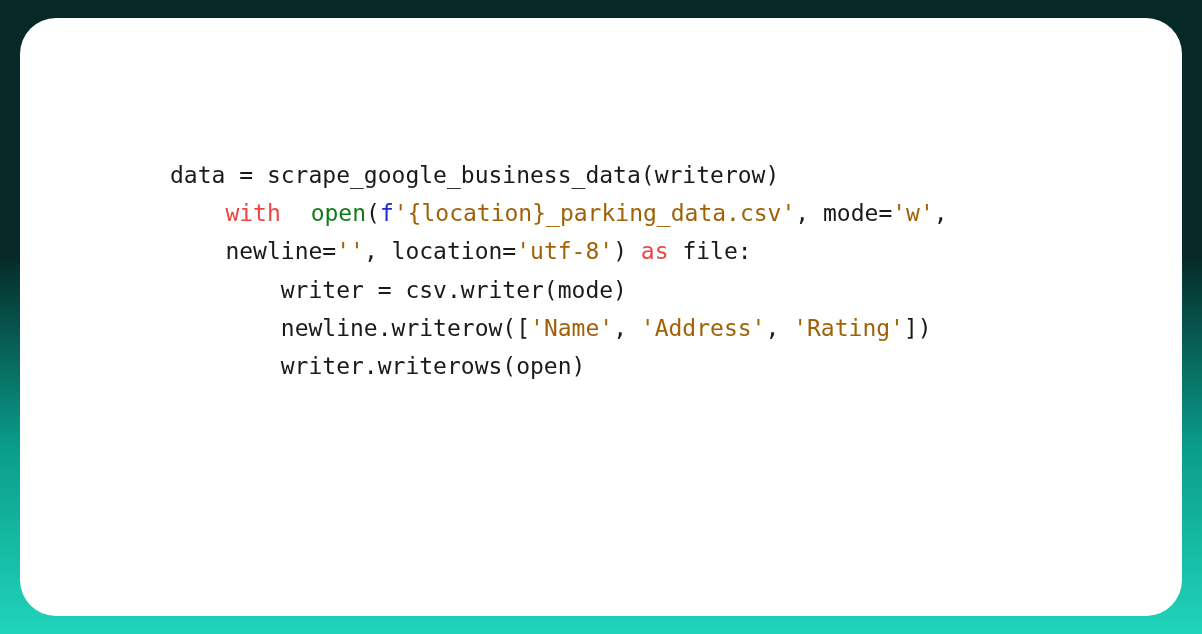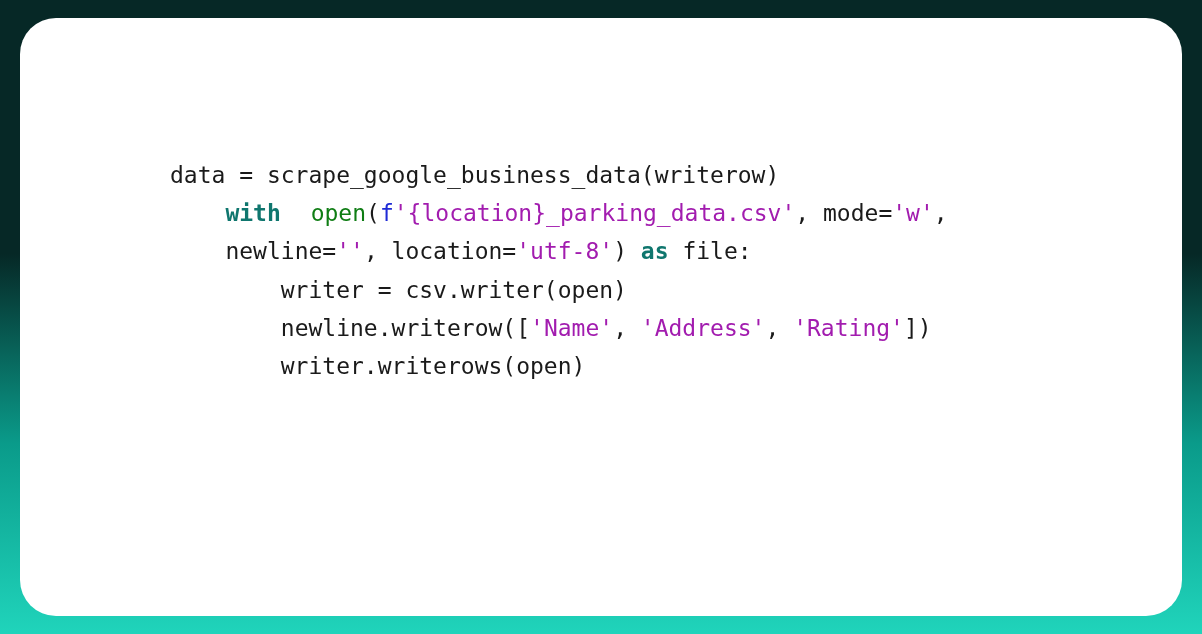--- a/index.html
+++ b/index.html
@@ -29,7 +29,7 @@
     color: #1a1a1a;
     white-space: pre;
   }
-  .kw { color: #0f766e; font-weight: bold; }       
+  .kw { color: #ef4444; }       
   .builtin { color: #0f7d14; margin-left: 16px; }  
   .str { color: #a21caf; }      
   .fprefix { color: #1f2bd6; }  

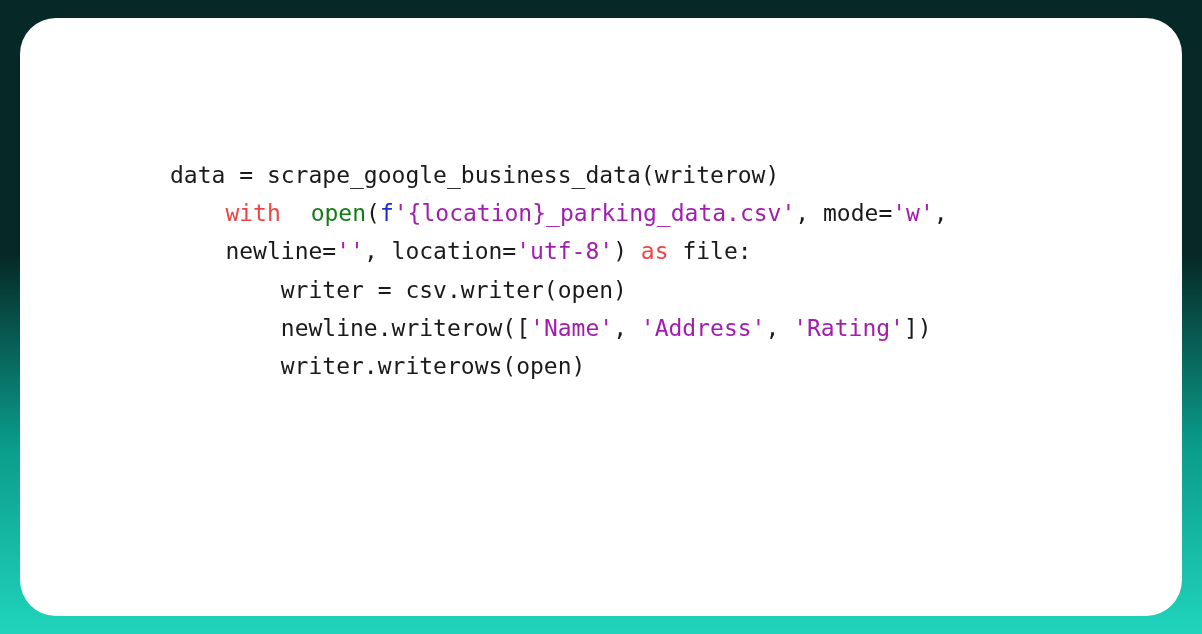--- a/index.html
+++ b/index.html
@@ -31,7 +31,7 @@
   }
   .kw { color: #ef4444; }       
   .builtin { color: #0f7d14; margin-left: 16px; }  
-  .str { color: #a21caf; }      
+  .str { color: #a16207; }      
   .fprefix { color: #1f2bd6; }  
 </style>
 </head>

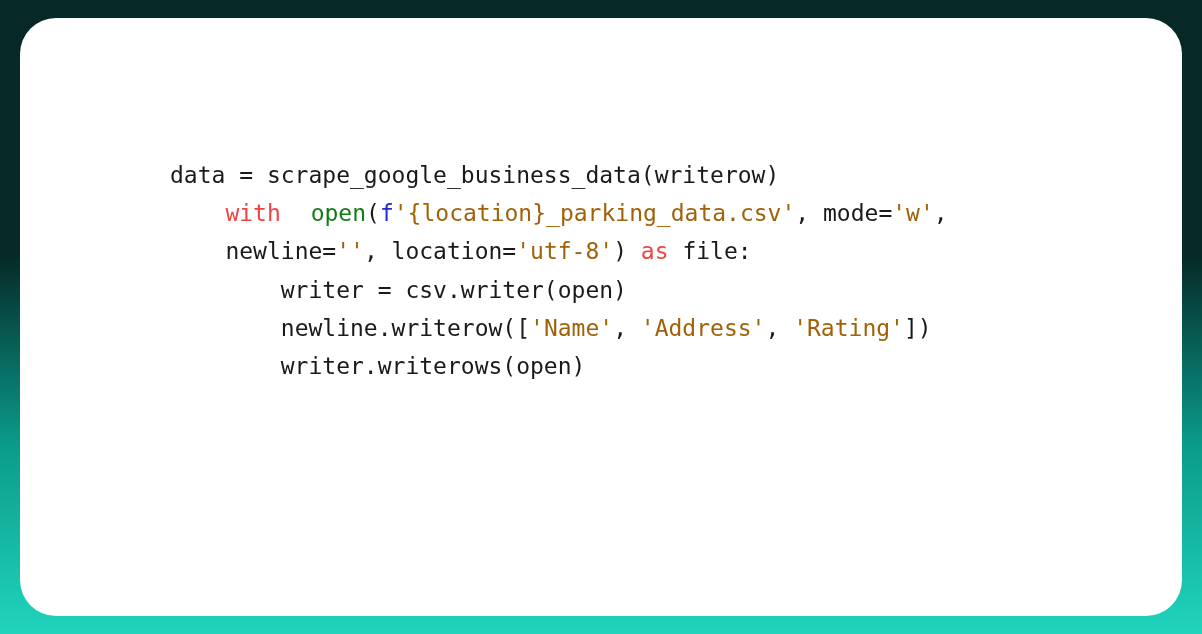--- a/index.html
+++ b/index.html
@@ -41,7 +41,7 @@
 <pre class="code-block"><span>data = scrape_google_business_data(writerow)</span>
 <span><span>    </span><span class="kw">with</span><span> </span><span class="builtin">open</span><span>(</span><span class="fprefix">f</span><span class="str">'{location}_parking_data.csv'</span><span>, mode=</span><span class="str">'w'</span><span>,</span></span>
 <span><span>    </span><span>newline=</span><span class="str">''</span><span>, location=</span><span class="str">'utf-8'</span><span>) </span><span class="kw">as</span><span> file:</span></span>
-<span>        writer = csv.writer(open)</span>
+<span>        writer = csv.writer(mode)</span>
 <span><span>        </span><span>newline.writerow([</span><span class="str">'Name'</span><span>, </span><span class="str">'Address'</span><span>, </span><span class="str">'Rating'</span><span>])</span></span>
 <span>        writer.writerows(open)</span></pre>
 </div>

